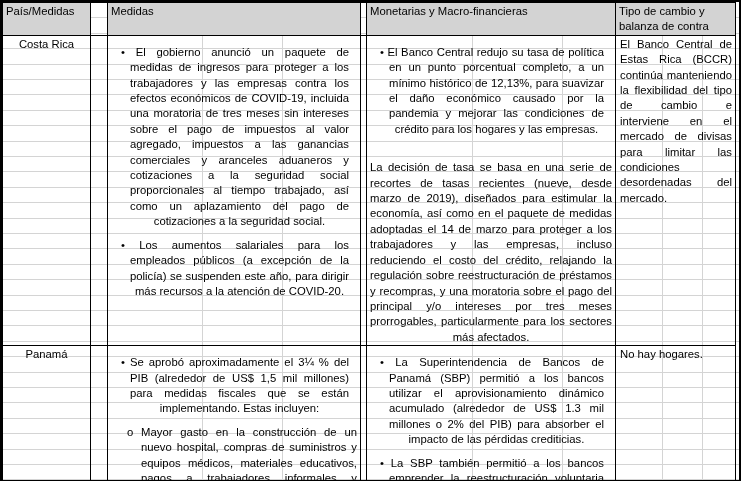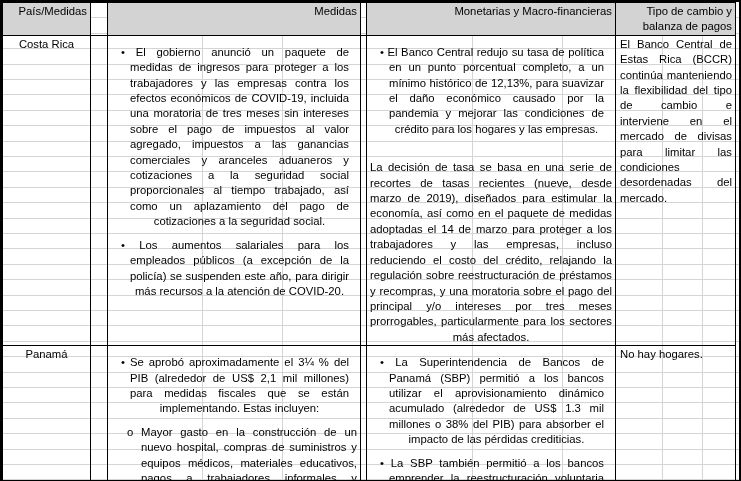--- a/index.html
+++ b/index.html
@@ -67,7 +67,7 @@
 
   th.hdr {
     background: #d3d3d3 !important;
-    text-align: right;
+    text-align: left;
     font-weight: bold;
     font-size: 12.3px;
     line-height: 17px;

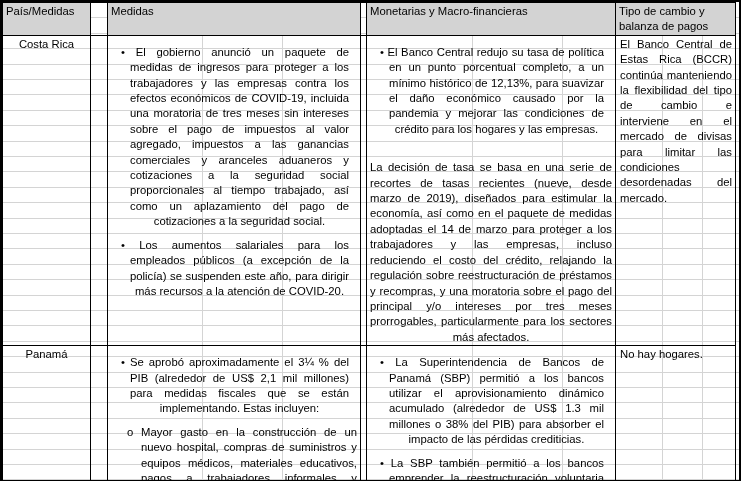--- a/index.html
+++ b/index.html
@@ -194,7 +194,7 @@
         <th class="hdr">Medidas</th>
         <th class="hdr-gap"></th>
         <th class="hdr">Monetarias y Macro-financieras</th>
-        <th class="hdr">Tipo de cambio y balanza de pagos</th>
+        <th class="hdr">Tipo de cambio y balanza de contra</th>
       </tr>
     </thead>
     <tbody id="tbody">

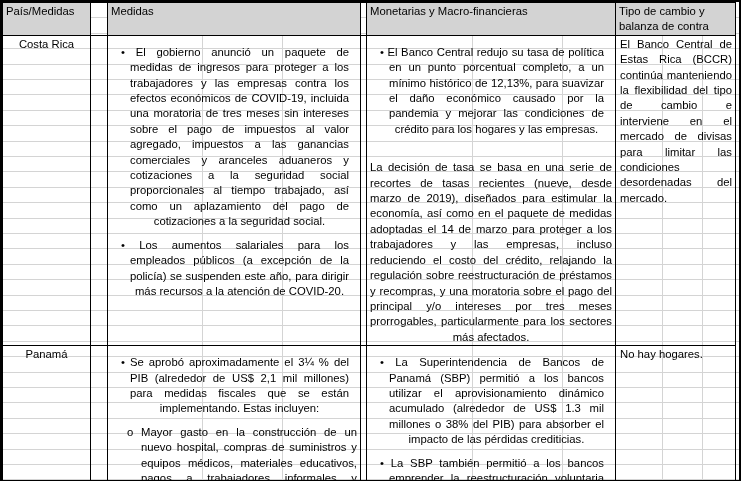--- a/index.html
+++ b/index.html
@@ -219,7 +219,7 @@
           <td class="country">Panamá</td>
           <td class="gapcell"></td>
           <td class="body">
-            <p class="bullet">• Se aprobó aproximadamente el 3¼ % del PIB (alrededor de US$ 2,1 mil millones) para medidas fiscales que se están implementando. Estas incluyen:</p>
+            <p class="bullet">• Se aprobó aproximadamente el 3¼ % del PIB (alrededor de US$ 1,5 mil millones) para medidas fiscales que se están implementando. Estas incluyen:</p>
             <p class="subbullet">o Mayor gasto en la construcción de un nuevo hospital, compras de suministros y equipos médicos, materiales educativos, pagos a trabajadores informales y propietarios de pequeñas empresas, a través del "Plan de solidaridad de Panamá"</p>
           </td>
           <td class="gapcell"></td>

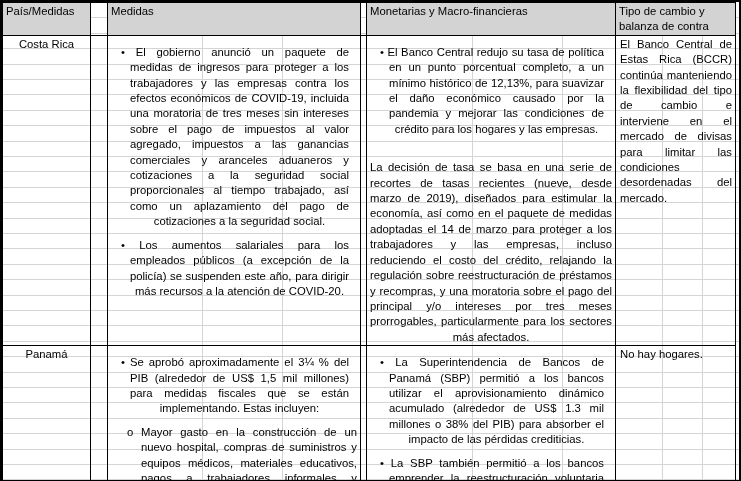--- a/index.html
+++ b/index.html
@@ -224,7 +224,7 @@
           </td>
           <td class="gapcell"></td>
           <td class="body">
-            <p class="bullet">• La Superintendencia de Bancos de Panamá (SBP) permitió a los bancos utilizar el aprovisionamiento dinámico acumulado (alrededor de US$ 1.3 mil millones o 38% del PIB) para absorber el impacto de las pérdidas crediticias.</p>
+            <p class="bullet">• La Superintendencia de Bancos de Panamá (SBP) permitió a los bancos utilizar el aprovisionamiento dinámico acumulado (alrededor de US$ 1.3 mil millones o 2% del PIB) para absorber el impacto de las pérdidas crediticias.</p>
             <p class="bullet">• La SBP también permitió a los bancos emprender la reestructuración voluntaria de préstamos con prestatarios problemáticos: los bancos ajustan las condiciones de los préstamos existentes, otorgan períodos de gracia, reducen las tasas de interés y eliminan algunas tarifas.</p>
           </td>
           <td class="body fx plain">

